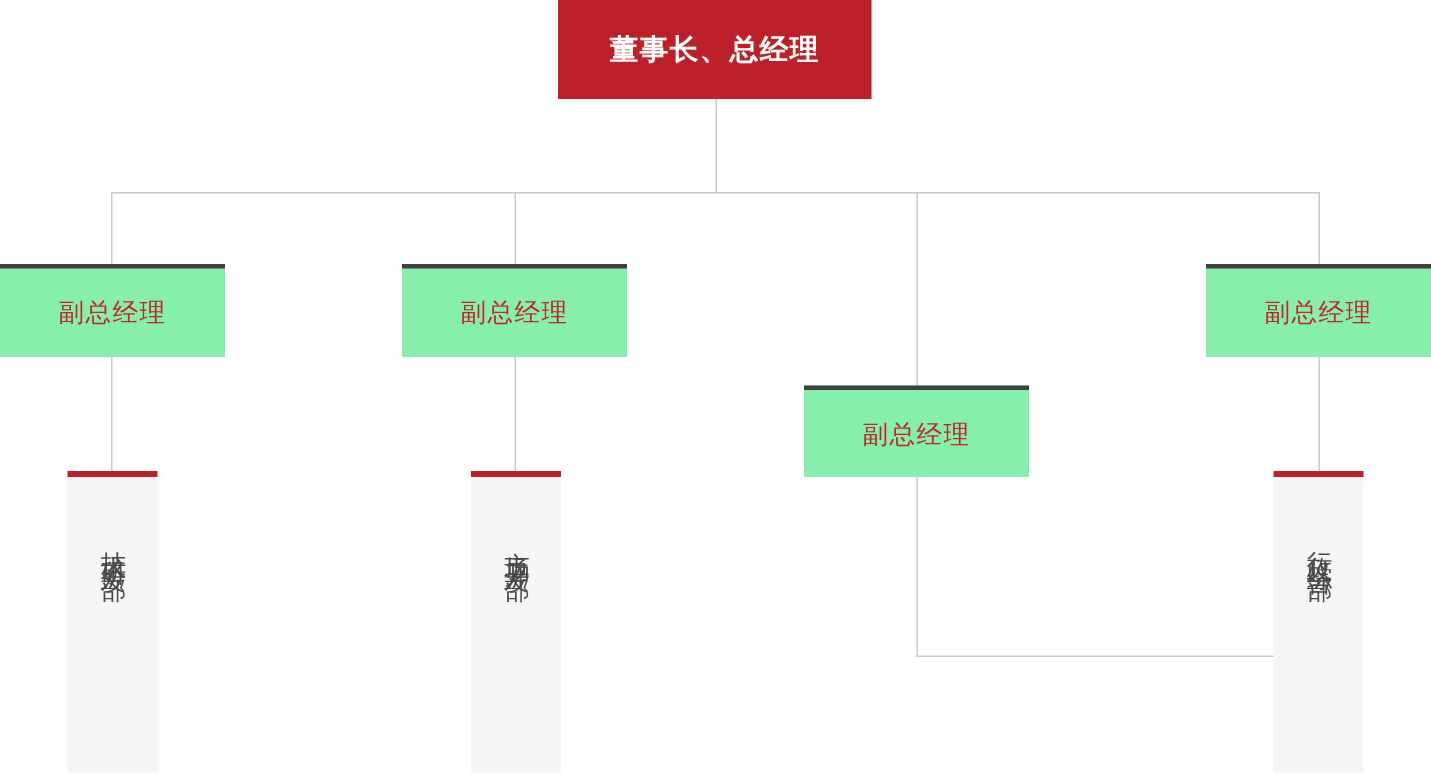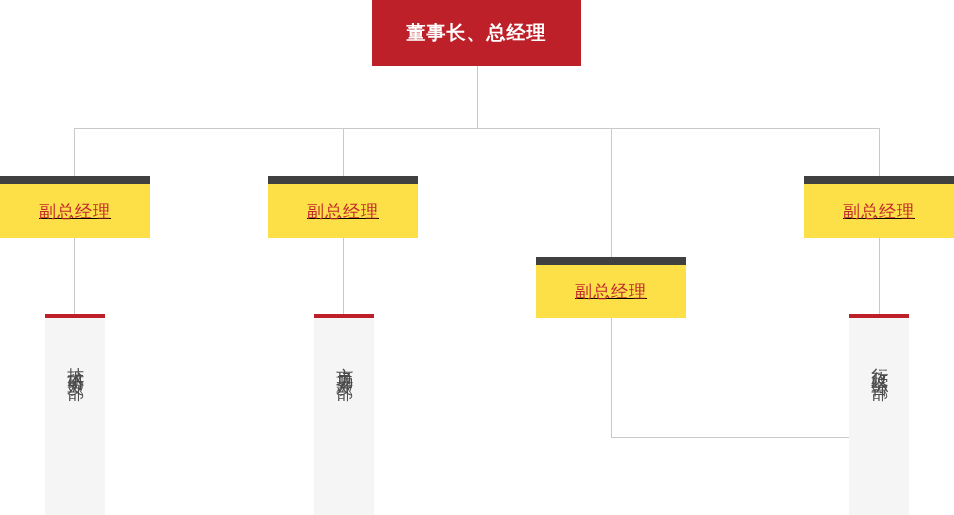--- a/index.html
+++ b/index.html
@@ -51,13 +51,12 @@
   
   .box-mgr {
     position: absolute;
-    background: #fde047;
-    border-top: 8px solid #404040;
+    background: #86efac;
+    border-top: 3px solid #404040;
     display: flex;
     align-items: center;
     justify-content: center;
     box-sizing: border-box;
-    text-decoration: underline;
   }
   .box-mgr .box-label {
     color: #c0272d;

